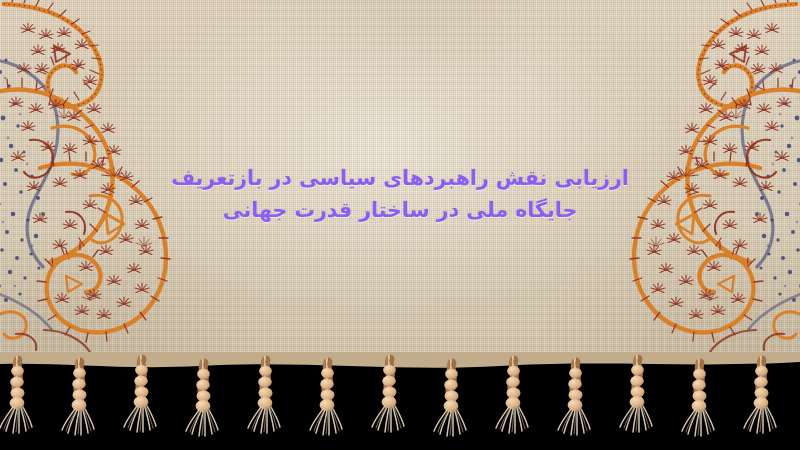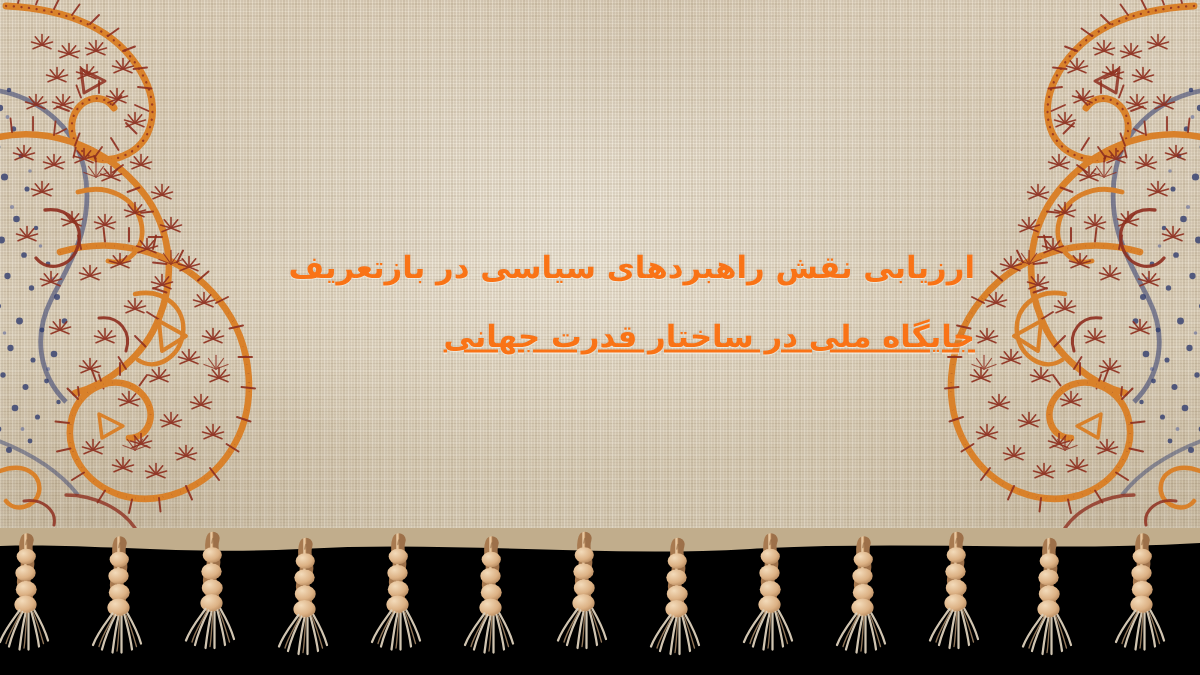--- a/index.html
+++ b/index.html
@@ -67,9 +67,9 @@
   
   .title-block{
     position:absolute;left:150px;top:163px;width:500px;
-    text-align:right;
+    text-align:center;
     line-height:1.50;
-    color:#f97316;
+    color:#8b5cf6;
     font-size:20.5px;
     font-weight:700;
     letter-spacing:0px;

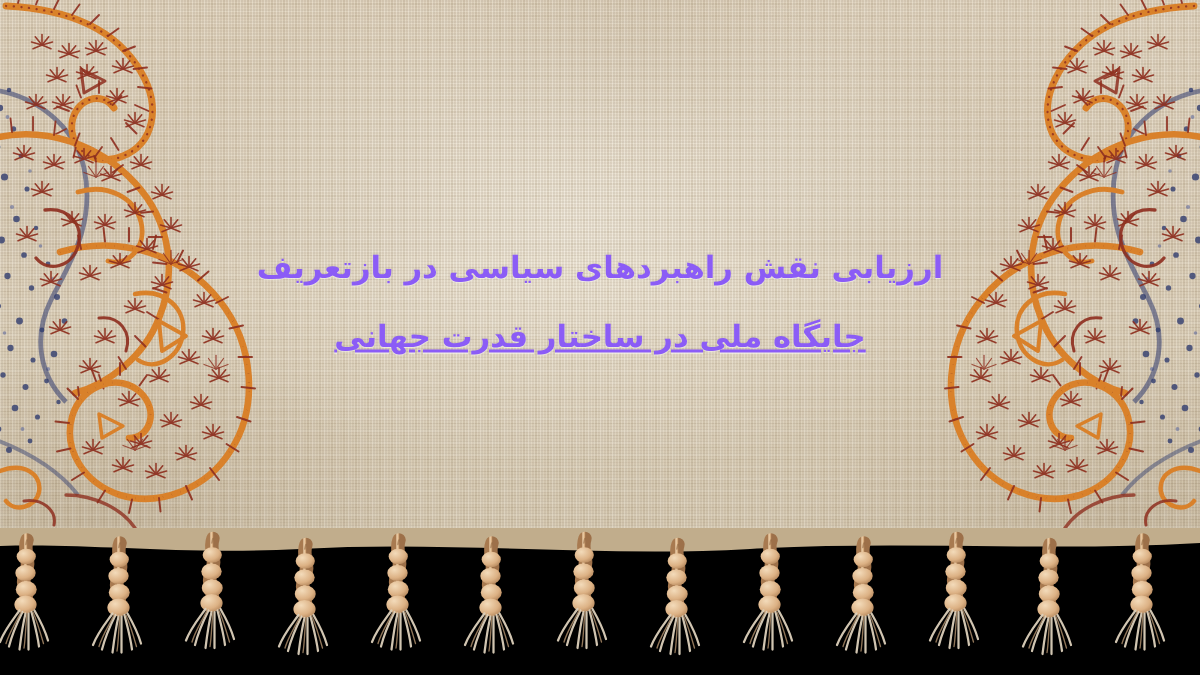--- a/index.html
+++ b/index.html
@@ -78,7 +78,7 @@
     white-space:nowrap;
   }
   .title-line{display:block;}
-  .title-line.l2{margin-top:15px;text-decoration:underline;}
+  .title-line.l2{margin-top:1px;}
 
   
   .fringe{position:absolute;left:0;top:352px;width:800px;height:98px;}

